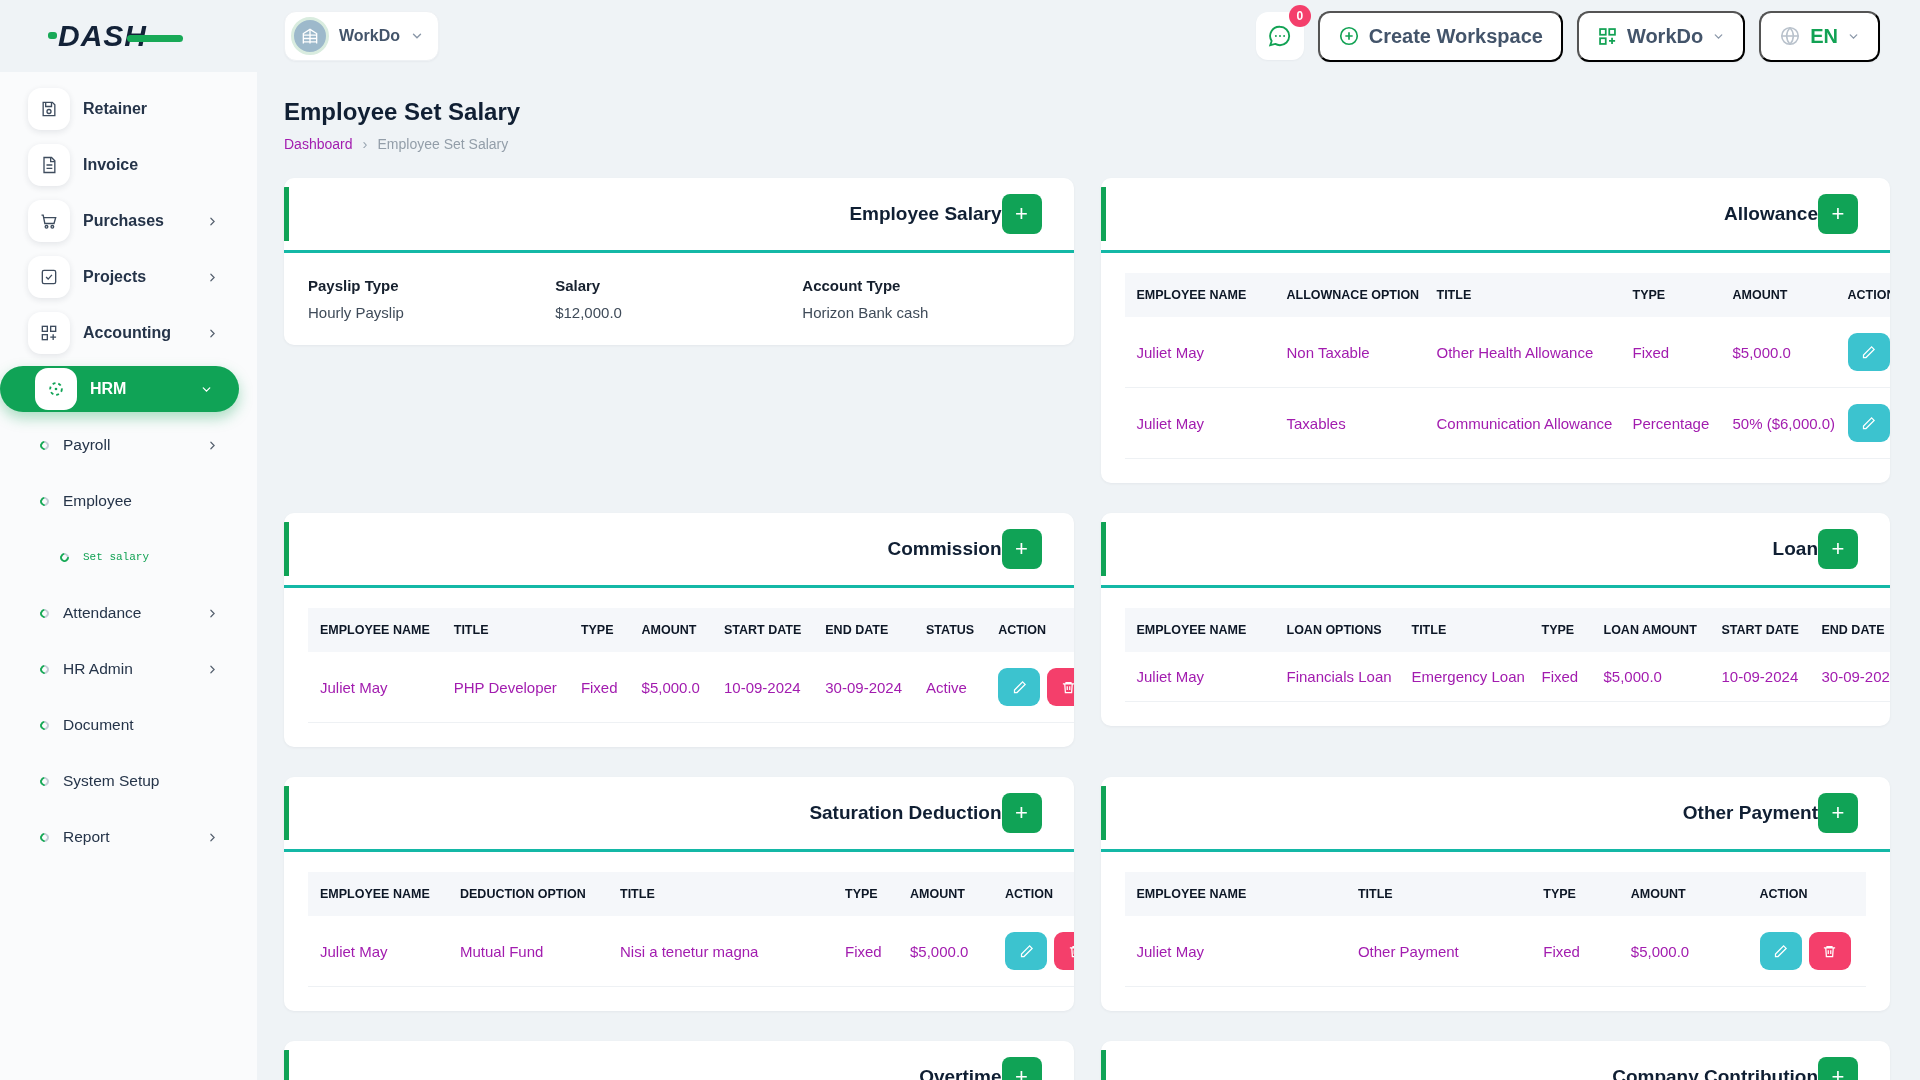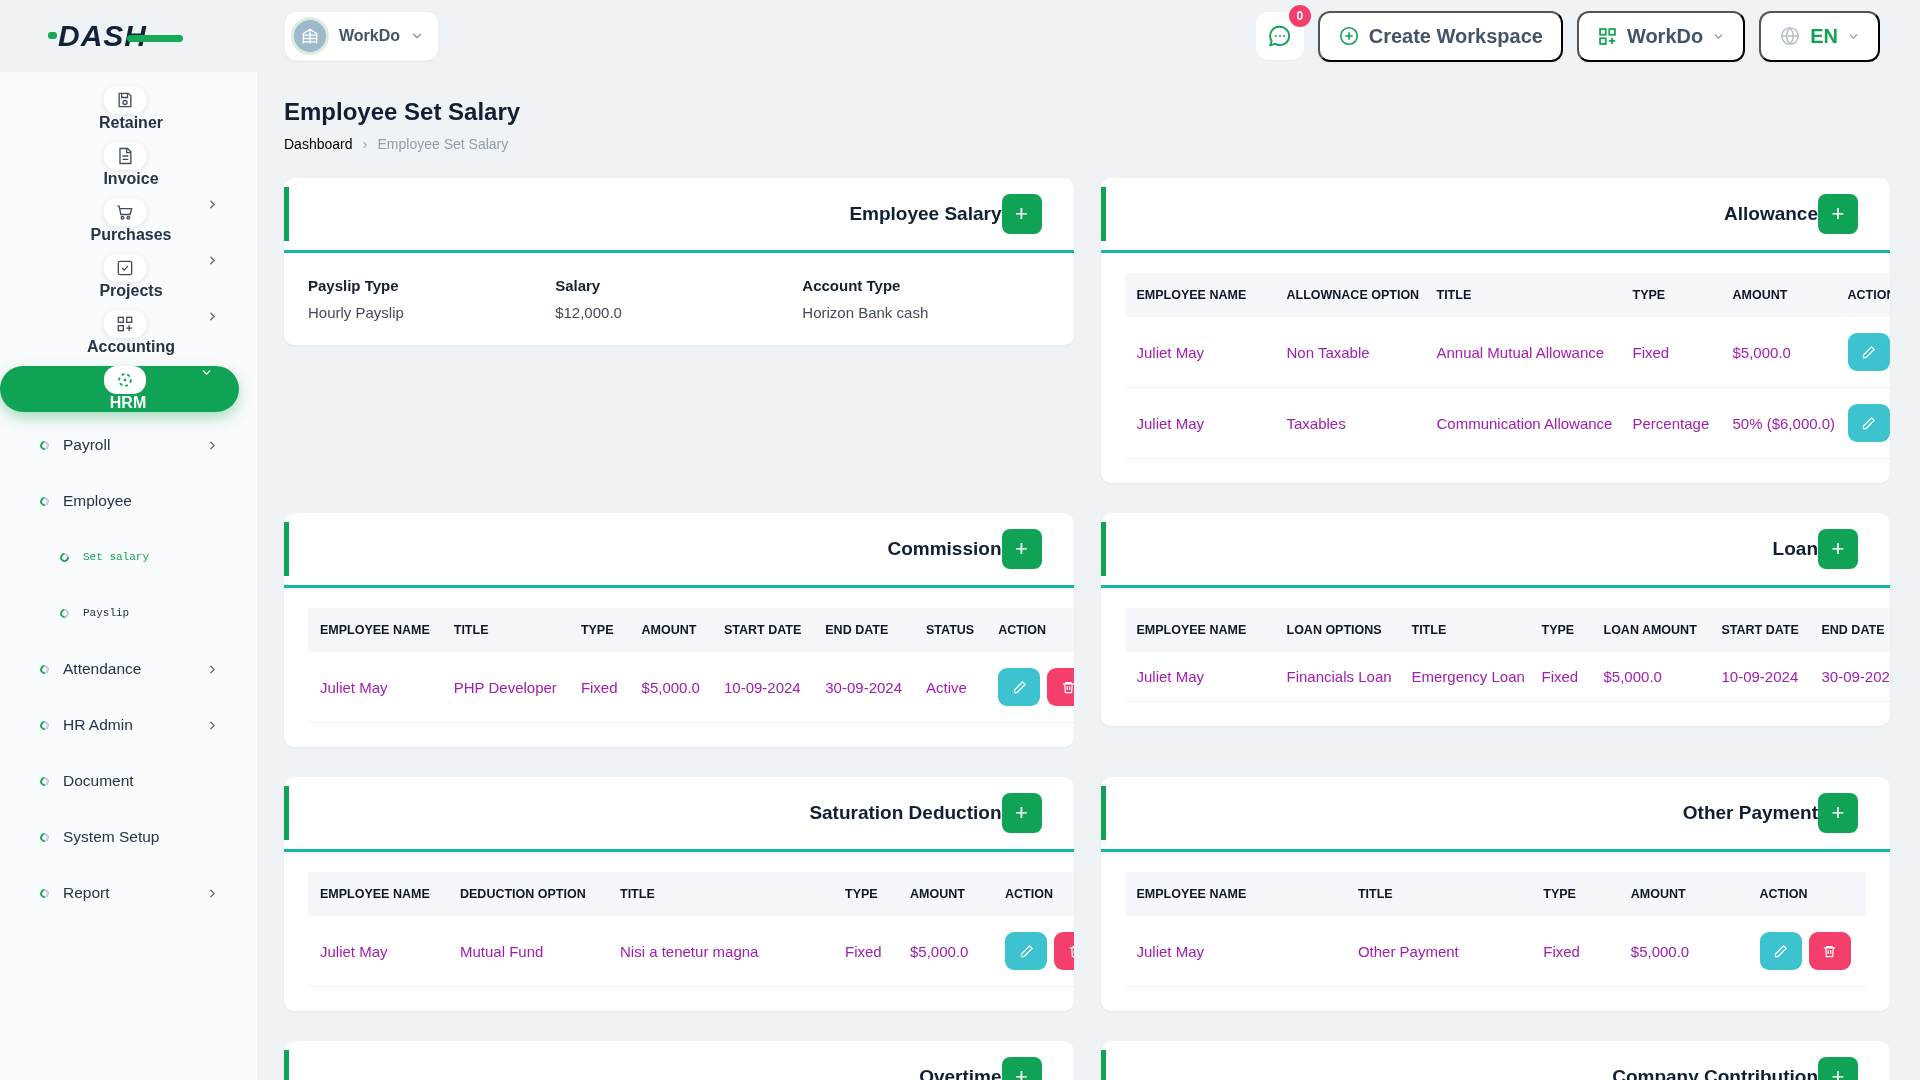--- a/index.html
+++ b/index.html
@@ -29,7 +29,7 @@
   .sidebar { width:257px; flex:0 0 257px; background:#fafbfc; padding:14px 12px 0 0; overflow:hidden; }
   .side-item { display:flex; align-items:center; height:46px; margin-bottom:10px; cursor:pointer; color:#253449; font-weight:600; font-size:16px; position:relative; }
   .side-item .tile { width:42px; height:42px; border-radius:13px; background:#fff; box-shadow:0 2px 6px rgba(25,39,62,.10); display:flex; align-items:center; justify-content:center; margin-right:13px; color:#3e4c5e; }
-  .lvl1 { padding-left:17px;flex-direction:column; }
+  .lvl1 { padding-left:28px; }
   .lvl2 { padding-left:40px; font-weight:500; font-size:15.5px; }
   .lvl3 { padding-left:60px; font-weight:500; font-size:11px;font-family:Liberation Mono, monospace; }
   .side-chev { position:absolute; right:26px; color:#55606e; }

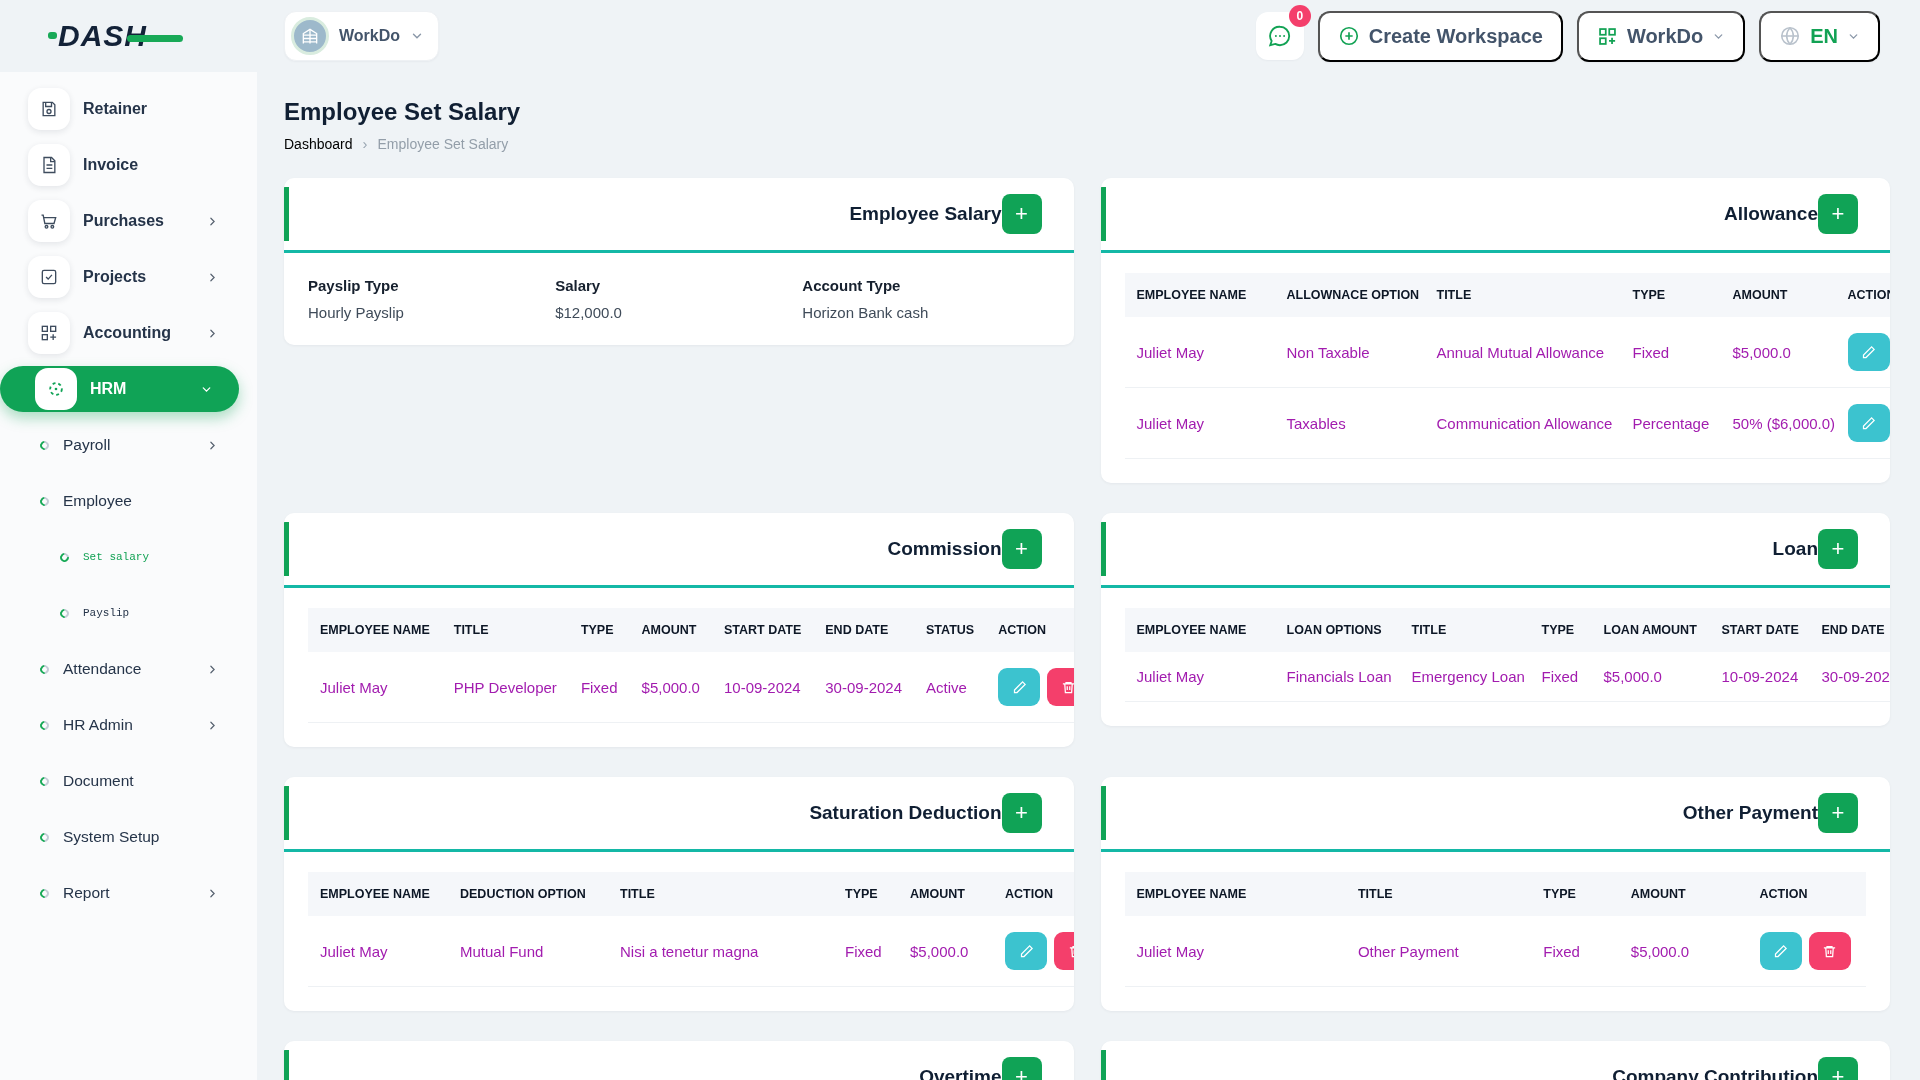--- a/index.html
+++ b/index.html
@@ -43,7 +43,7 @@
   .main { flex:1; padding:26px 30px 0 27px; overflow:hidden; }
   .page-title { font-size:24px; font-weight:700; color:#101f33; }
   .breadcrumb { display:flex; align-items:center; gap:10px; margin-top:9px; font-size:14px; }
-  .bc-home { color:#000000; cursor:pointer; }
+  .bc-home { color:#a21caf; cursor:pointer; }
   .bc-sep { color:#9aa6b2; font-size:15px; }
   .bc-current { color:#939ea9; }
   .grid { display:grid; grid-template-columns:1fr 1fr; column-gap:27px; row-gap:30px; margin-top:26px; align-items:start; }

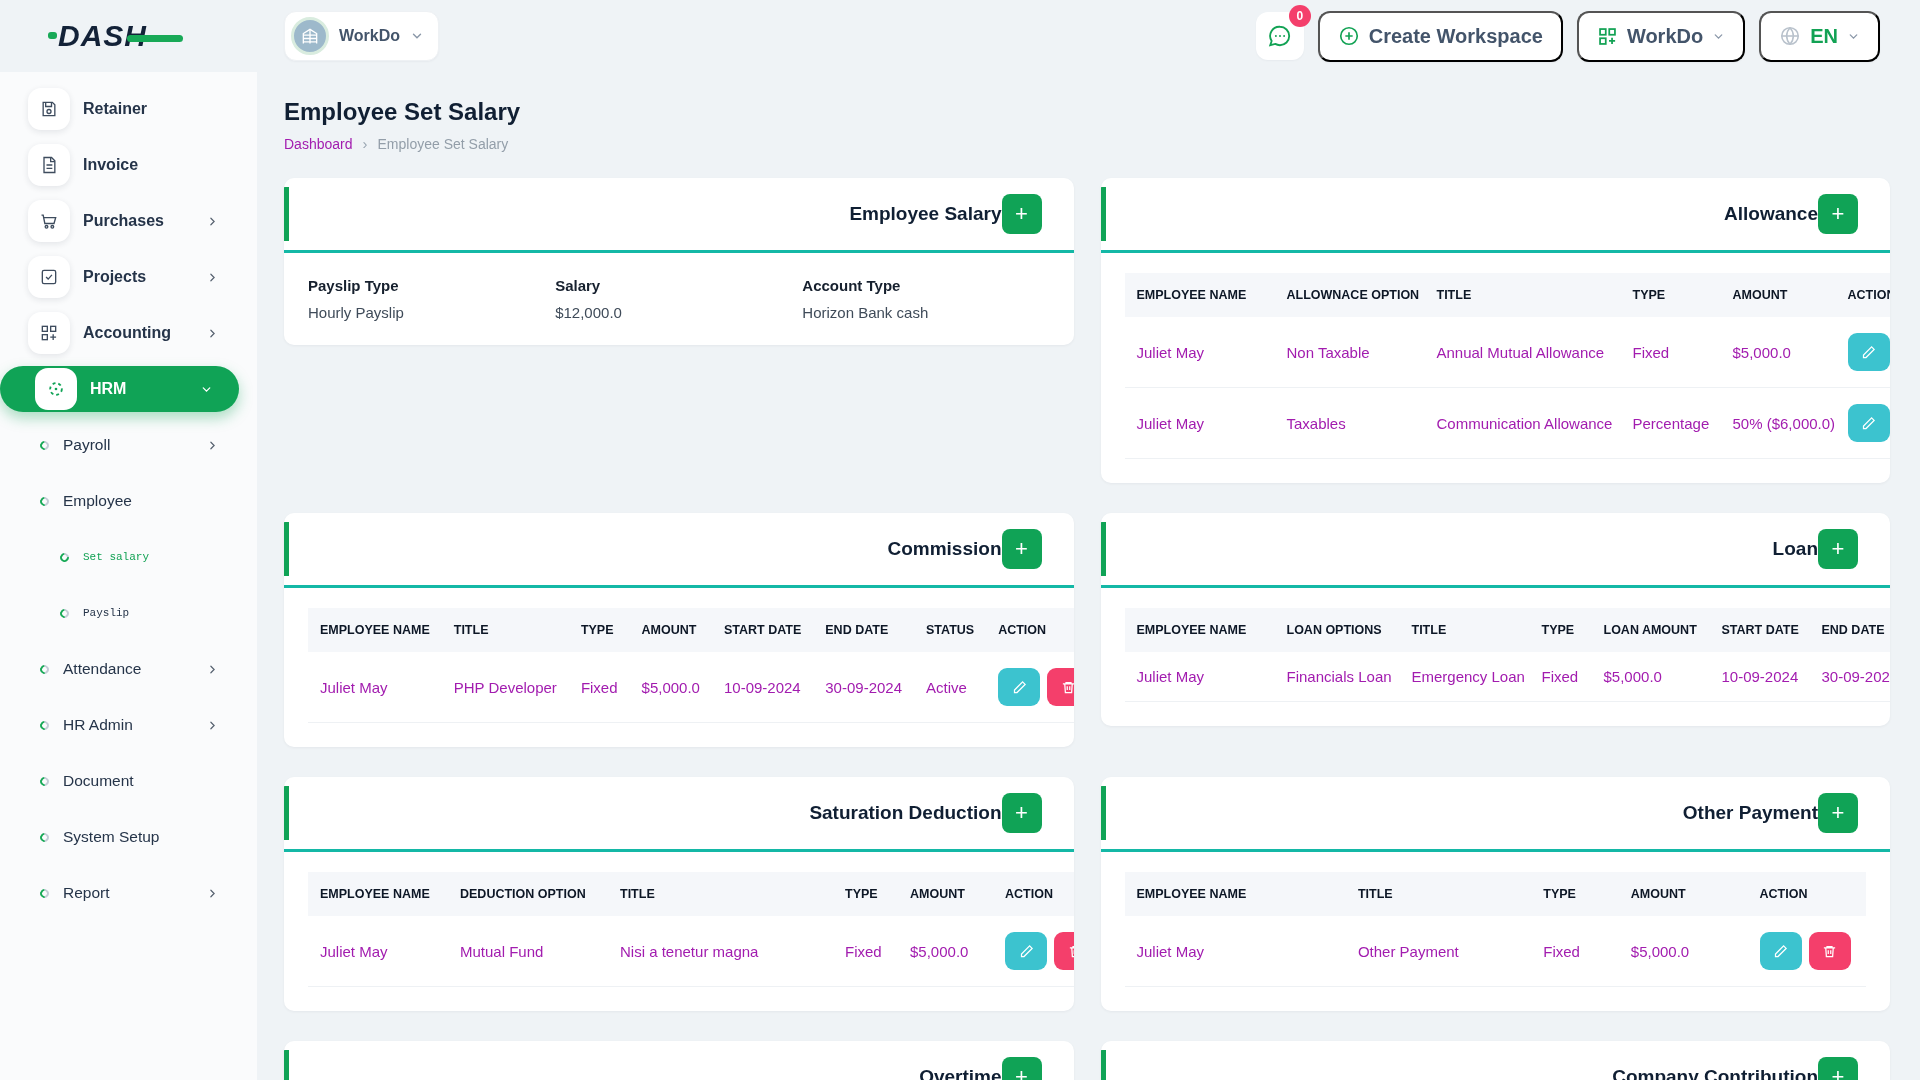--- a/index.html
+++ b/index.html
@@ -355,7 +355,7 @@
               <tr>
                 <td>Juliet May</td>
                 <td>Non Taxable</td>
-                <td>Annual Mutual Allowance</td>
+                <td>Other Health Allowance</td>
                 <td>Fixed</td>
                 <td>$5,000.0</td>
                 <td>

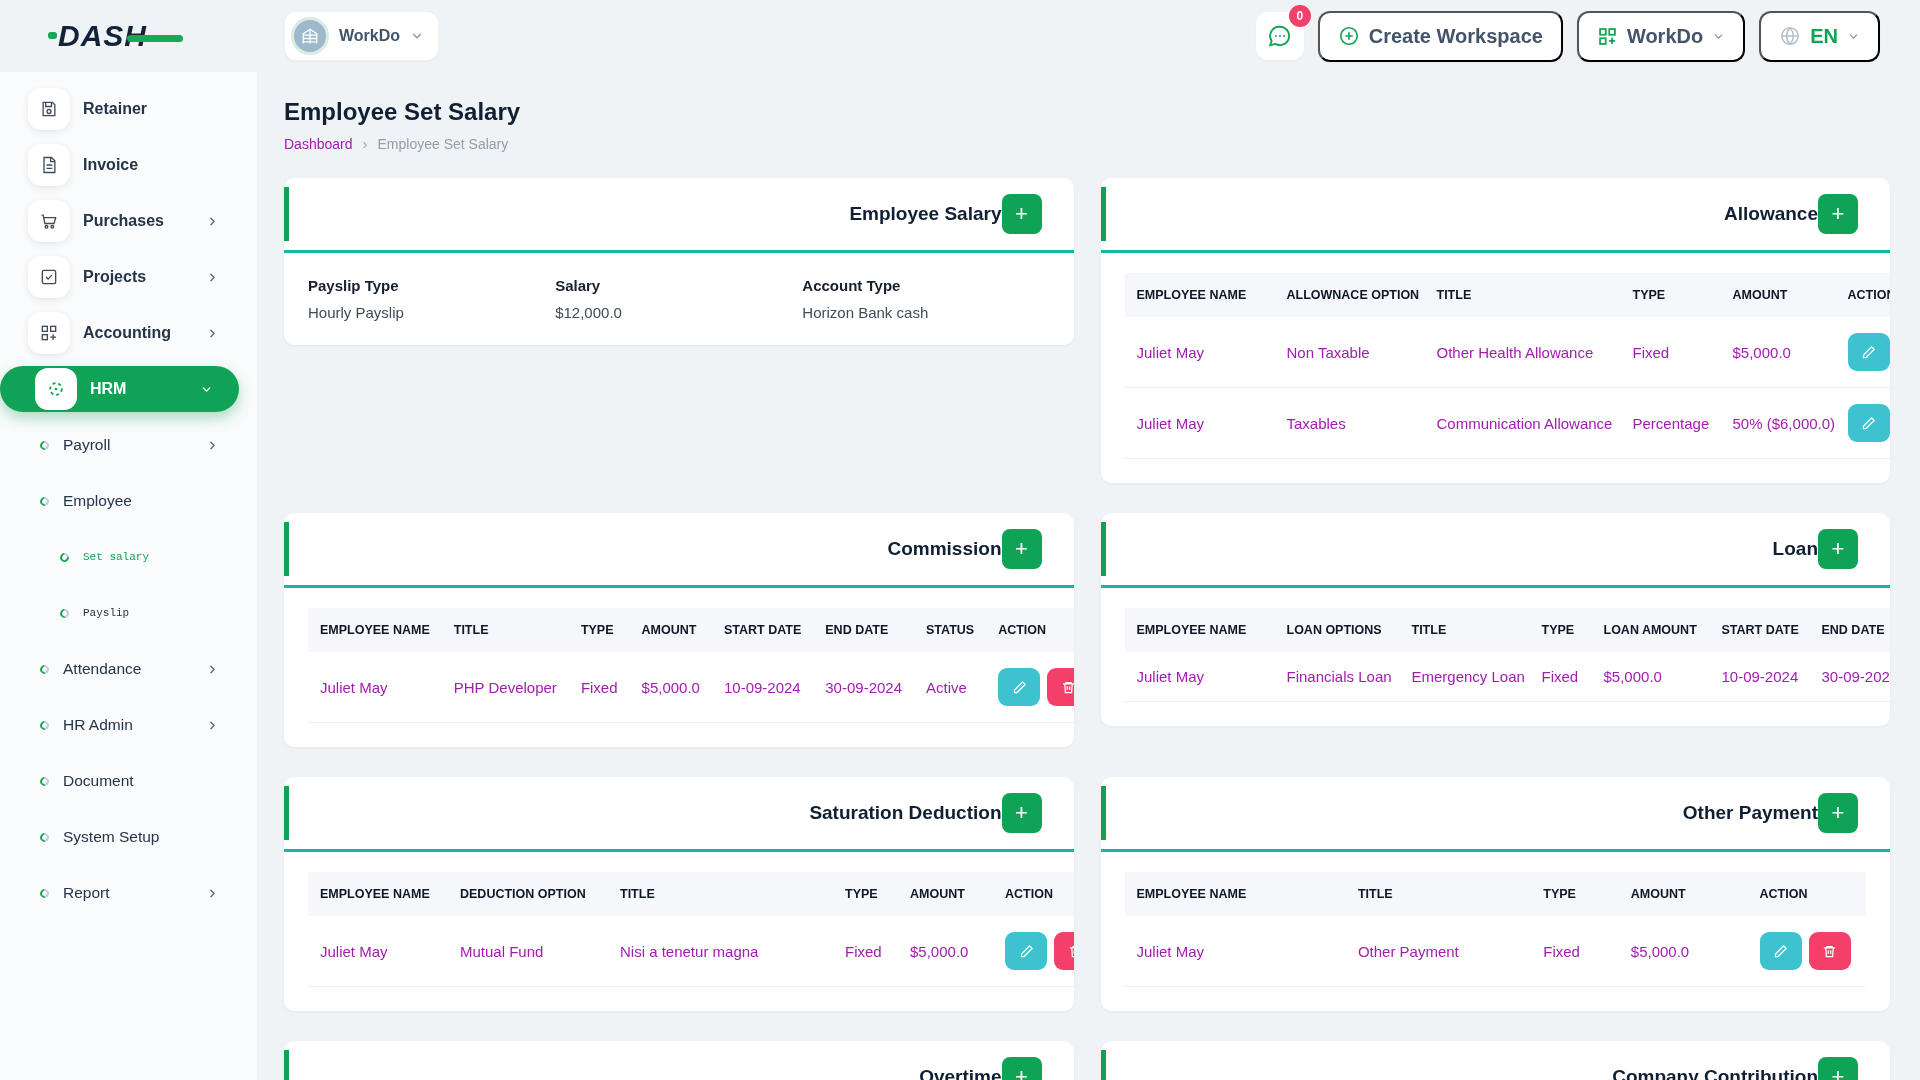--- a/index.html
+++ b/index.html
@@ -249,10 +249,6 @@
       <span class="bullet"></span>
       <span>Set salary</span>
     </div>
-    <div class="side-item lvl3">
-      <span class="bullet"></span>
-      <span>Payslip</span>
-    </div>
     <div class="side-item lvl2">
       <span class="bullet"></span>
       <span>Attendance</span>

